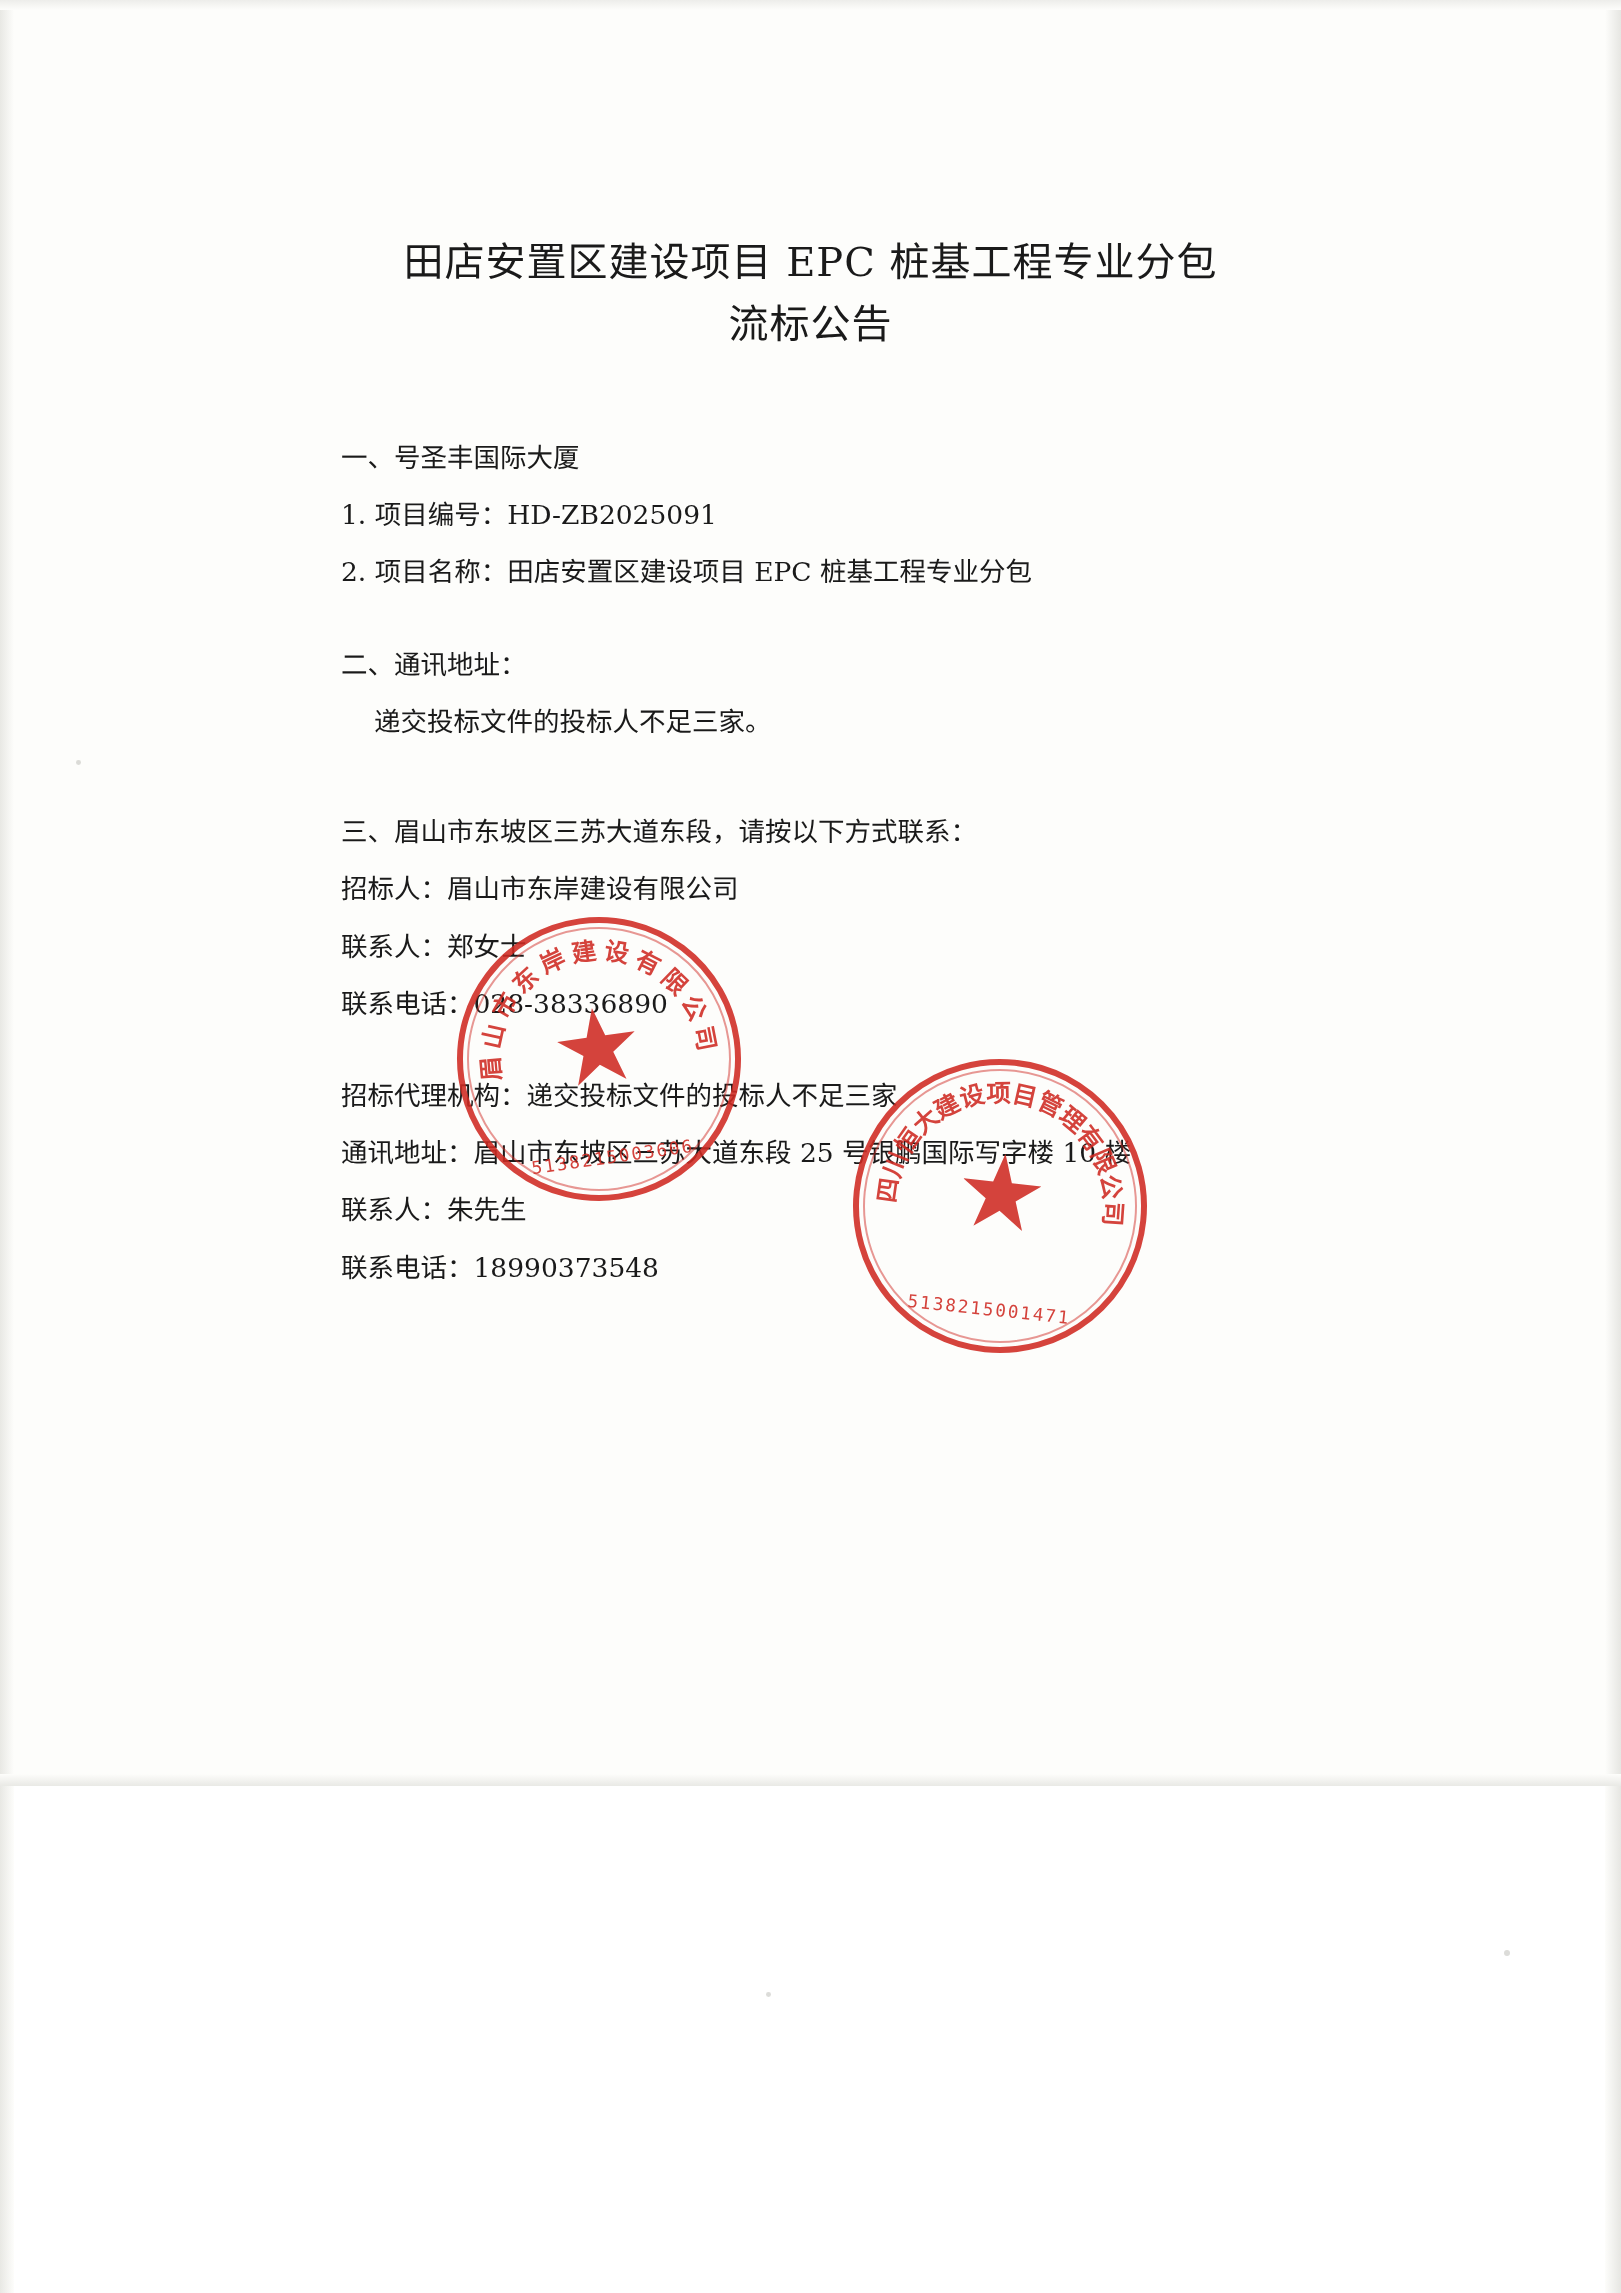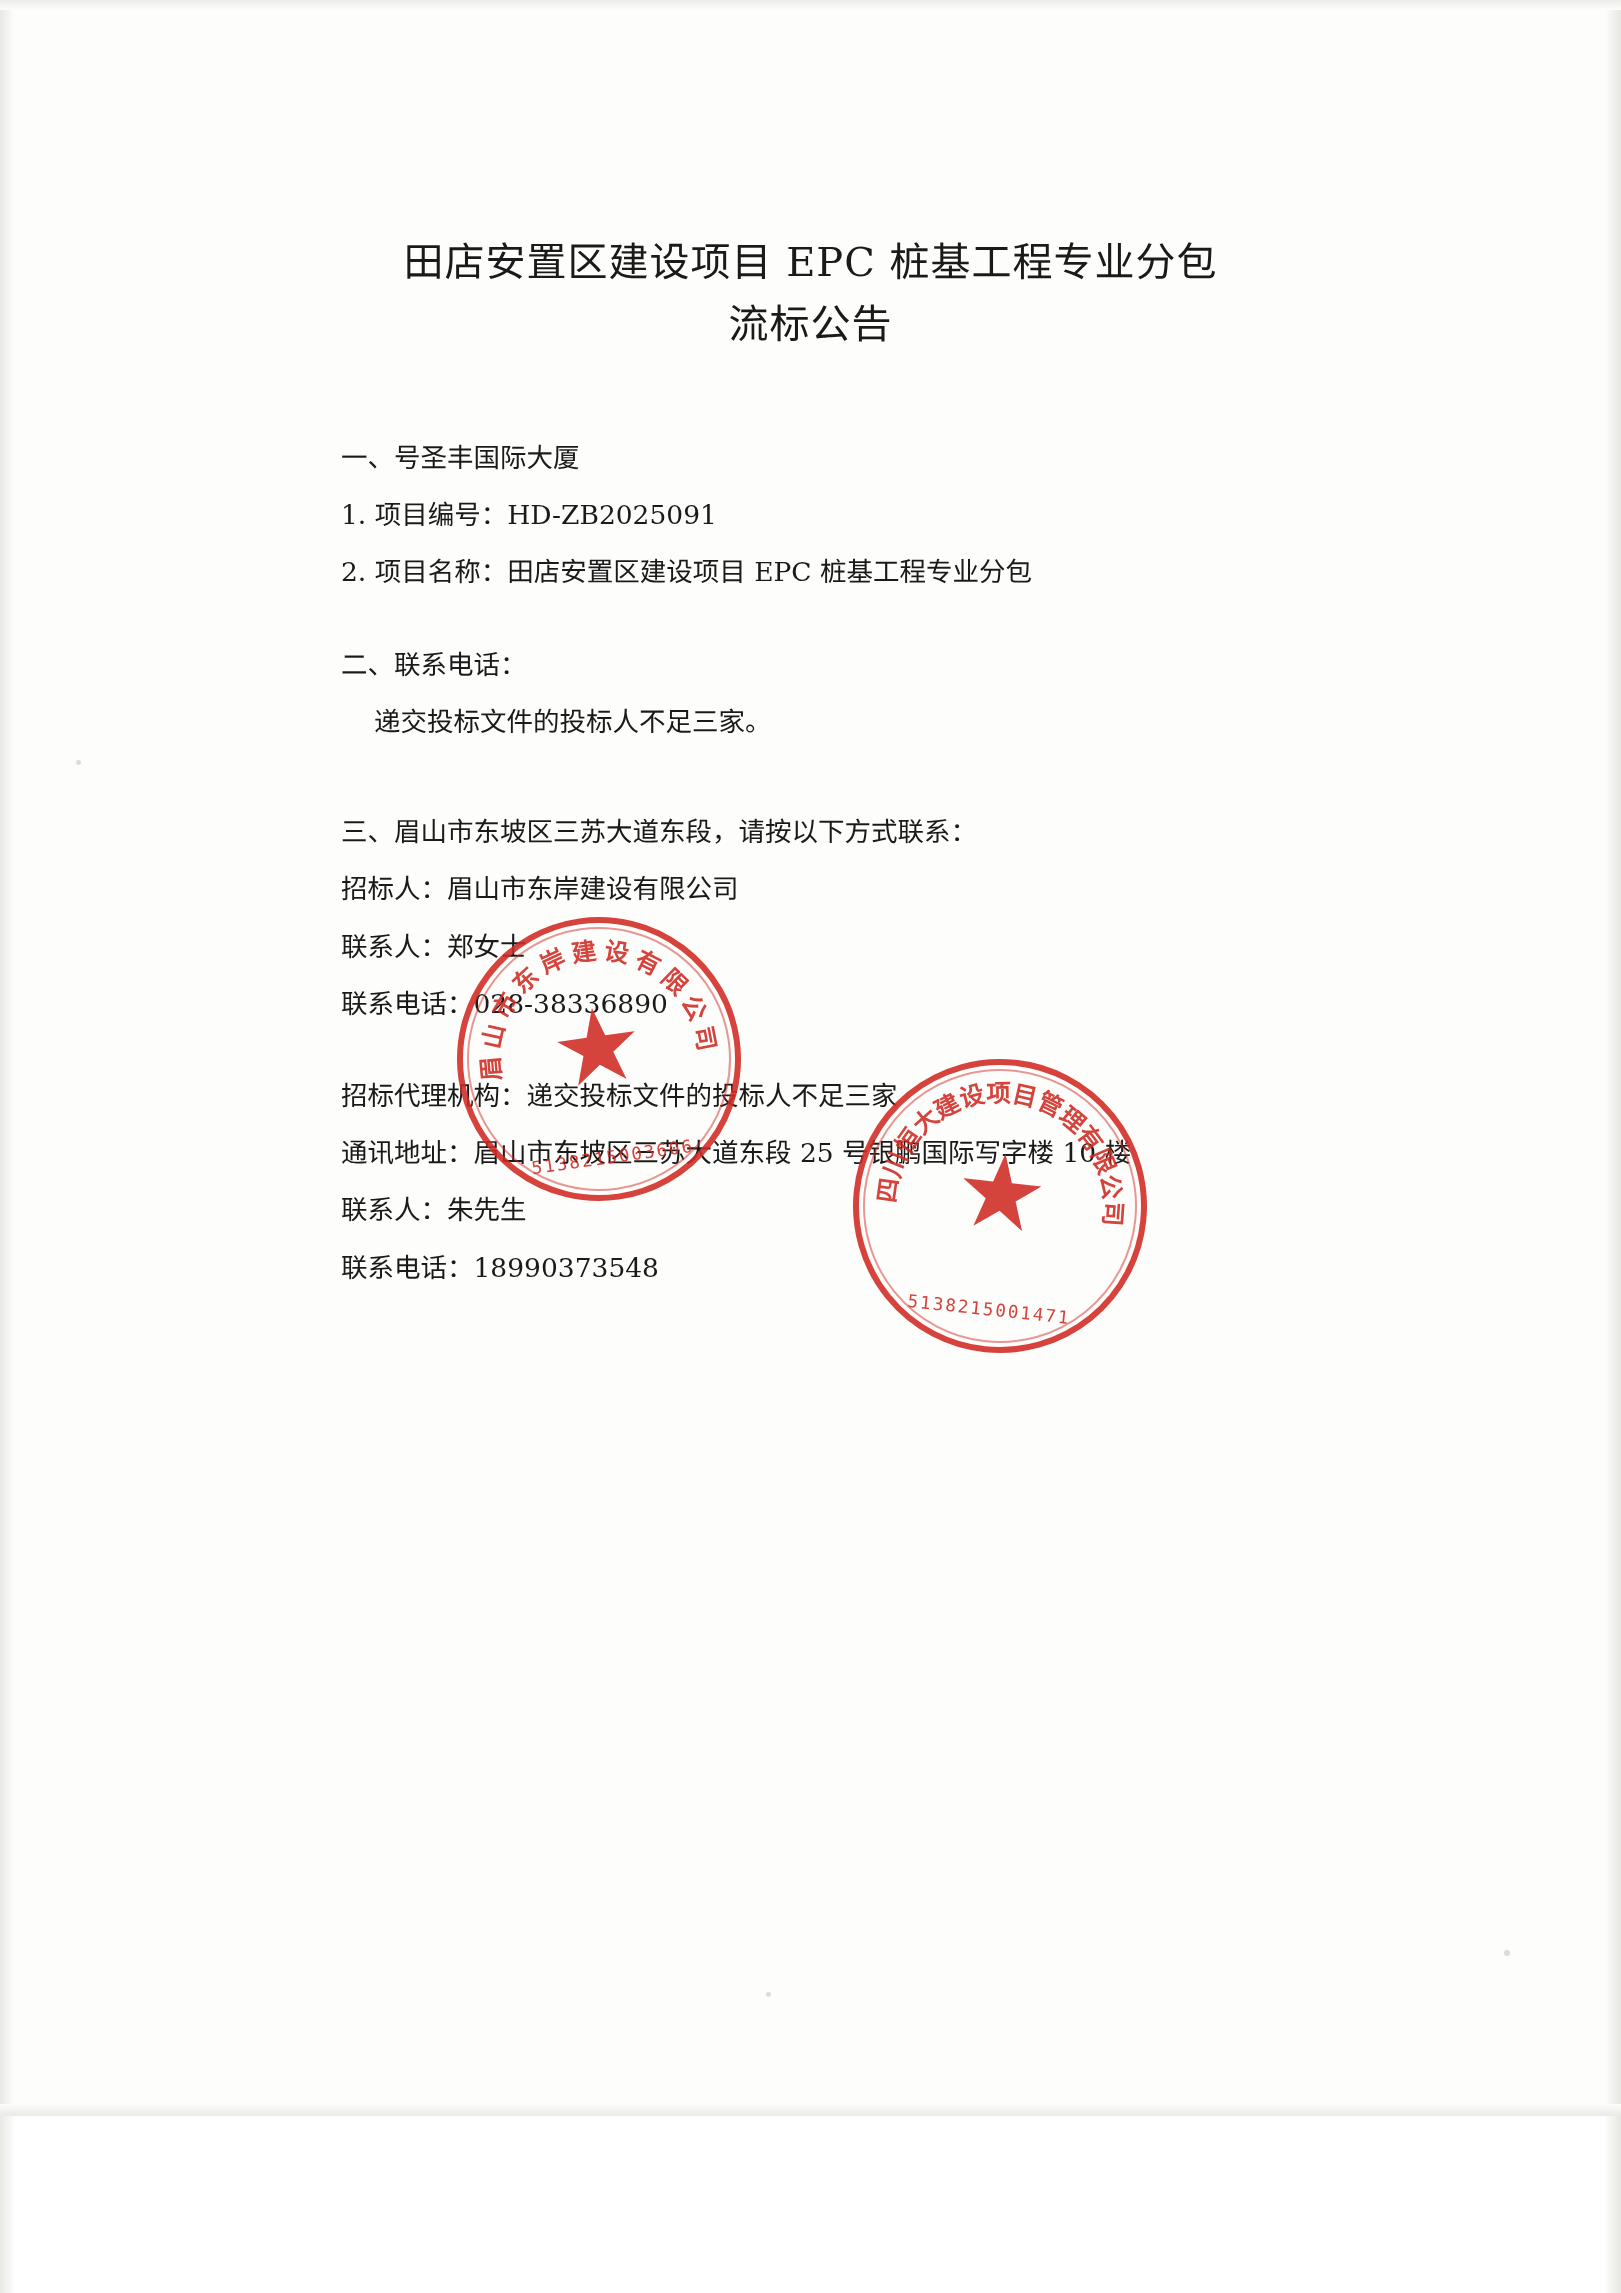--- a/index.html
+++ b/index.html
@@ -22,7 +22,7 @@
     position: absolute;
     left: 0; top: 0;
     width: 1621px;
-    height: 2116px;
+    height: 1786px;
     background: #fdfdfb;
     box-sizing: border-box;
   }

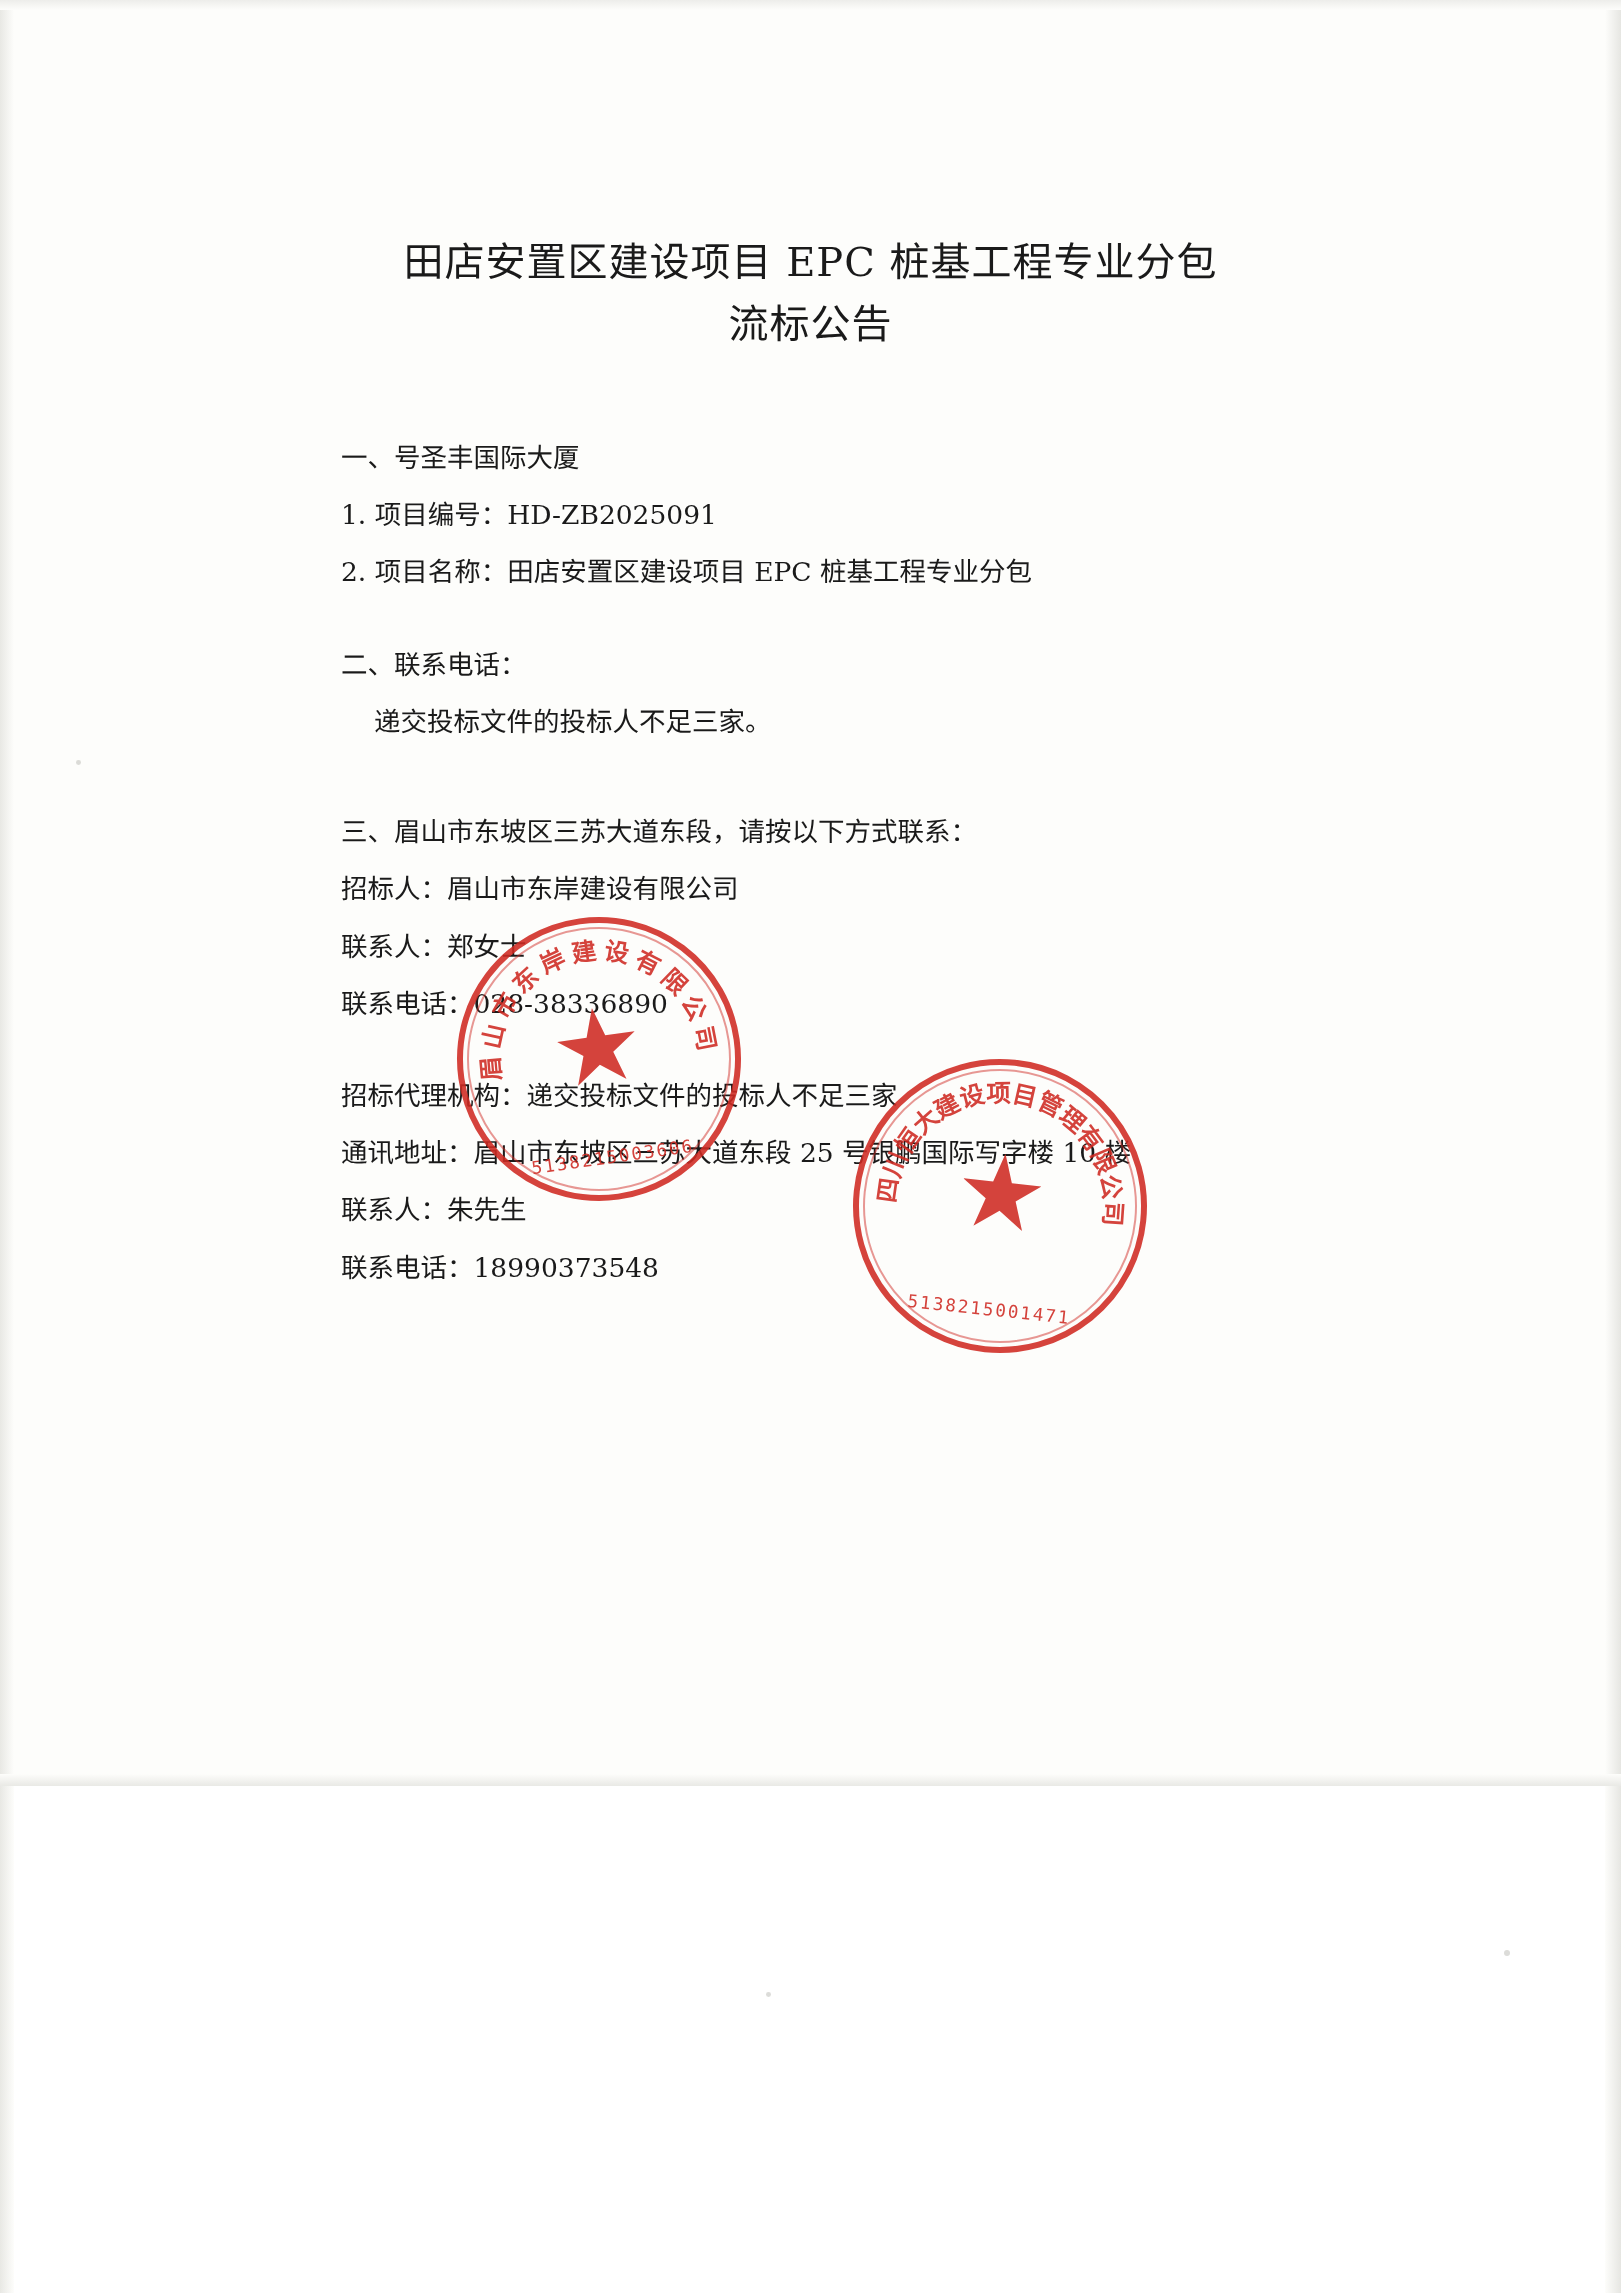--- a/index.html
+++ b/index.html
@@ -206,7 +206,7 @@
 
       <div class="gap-md"></div>
 
-      <p class="section-head">二、联系电话：</p>
+      <p class="section-head">二、通讯地址：</p>
       <p class="para indent">递交投标文件的投标人不足三家。</p>
 
       <div class="gap-lg"></div>

